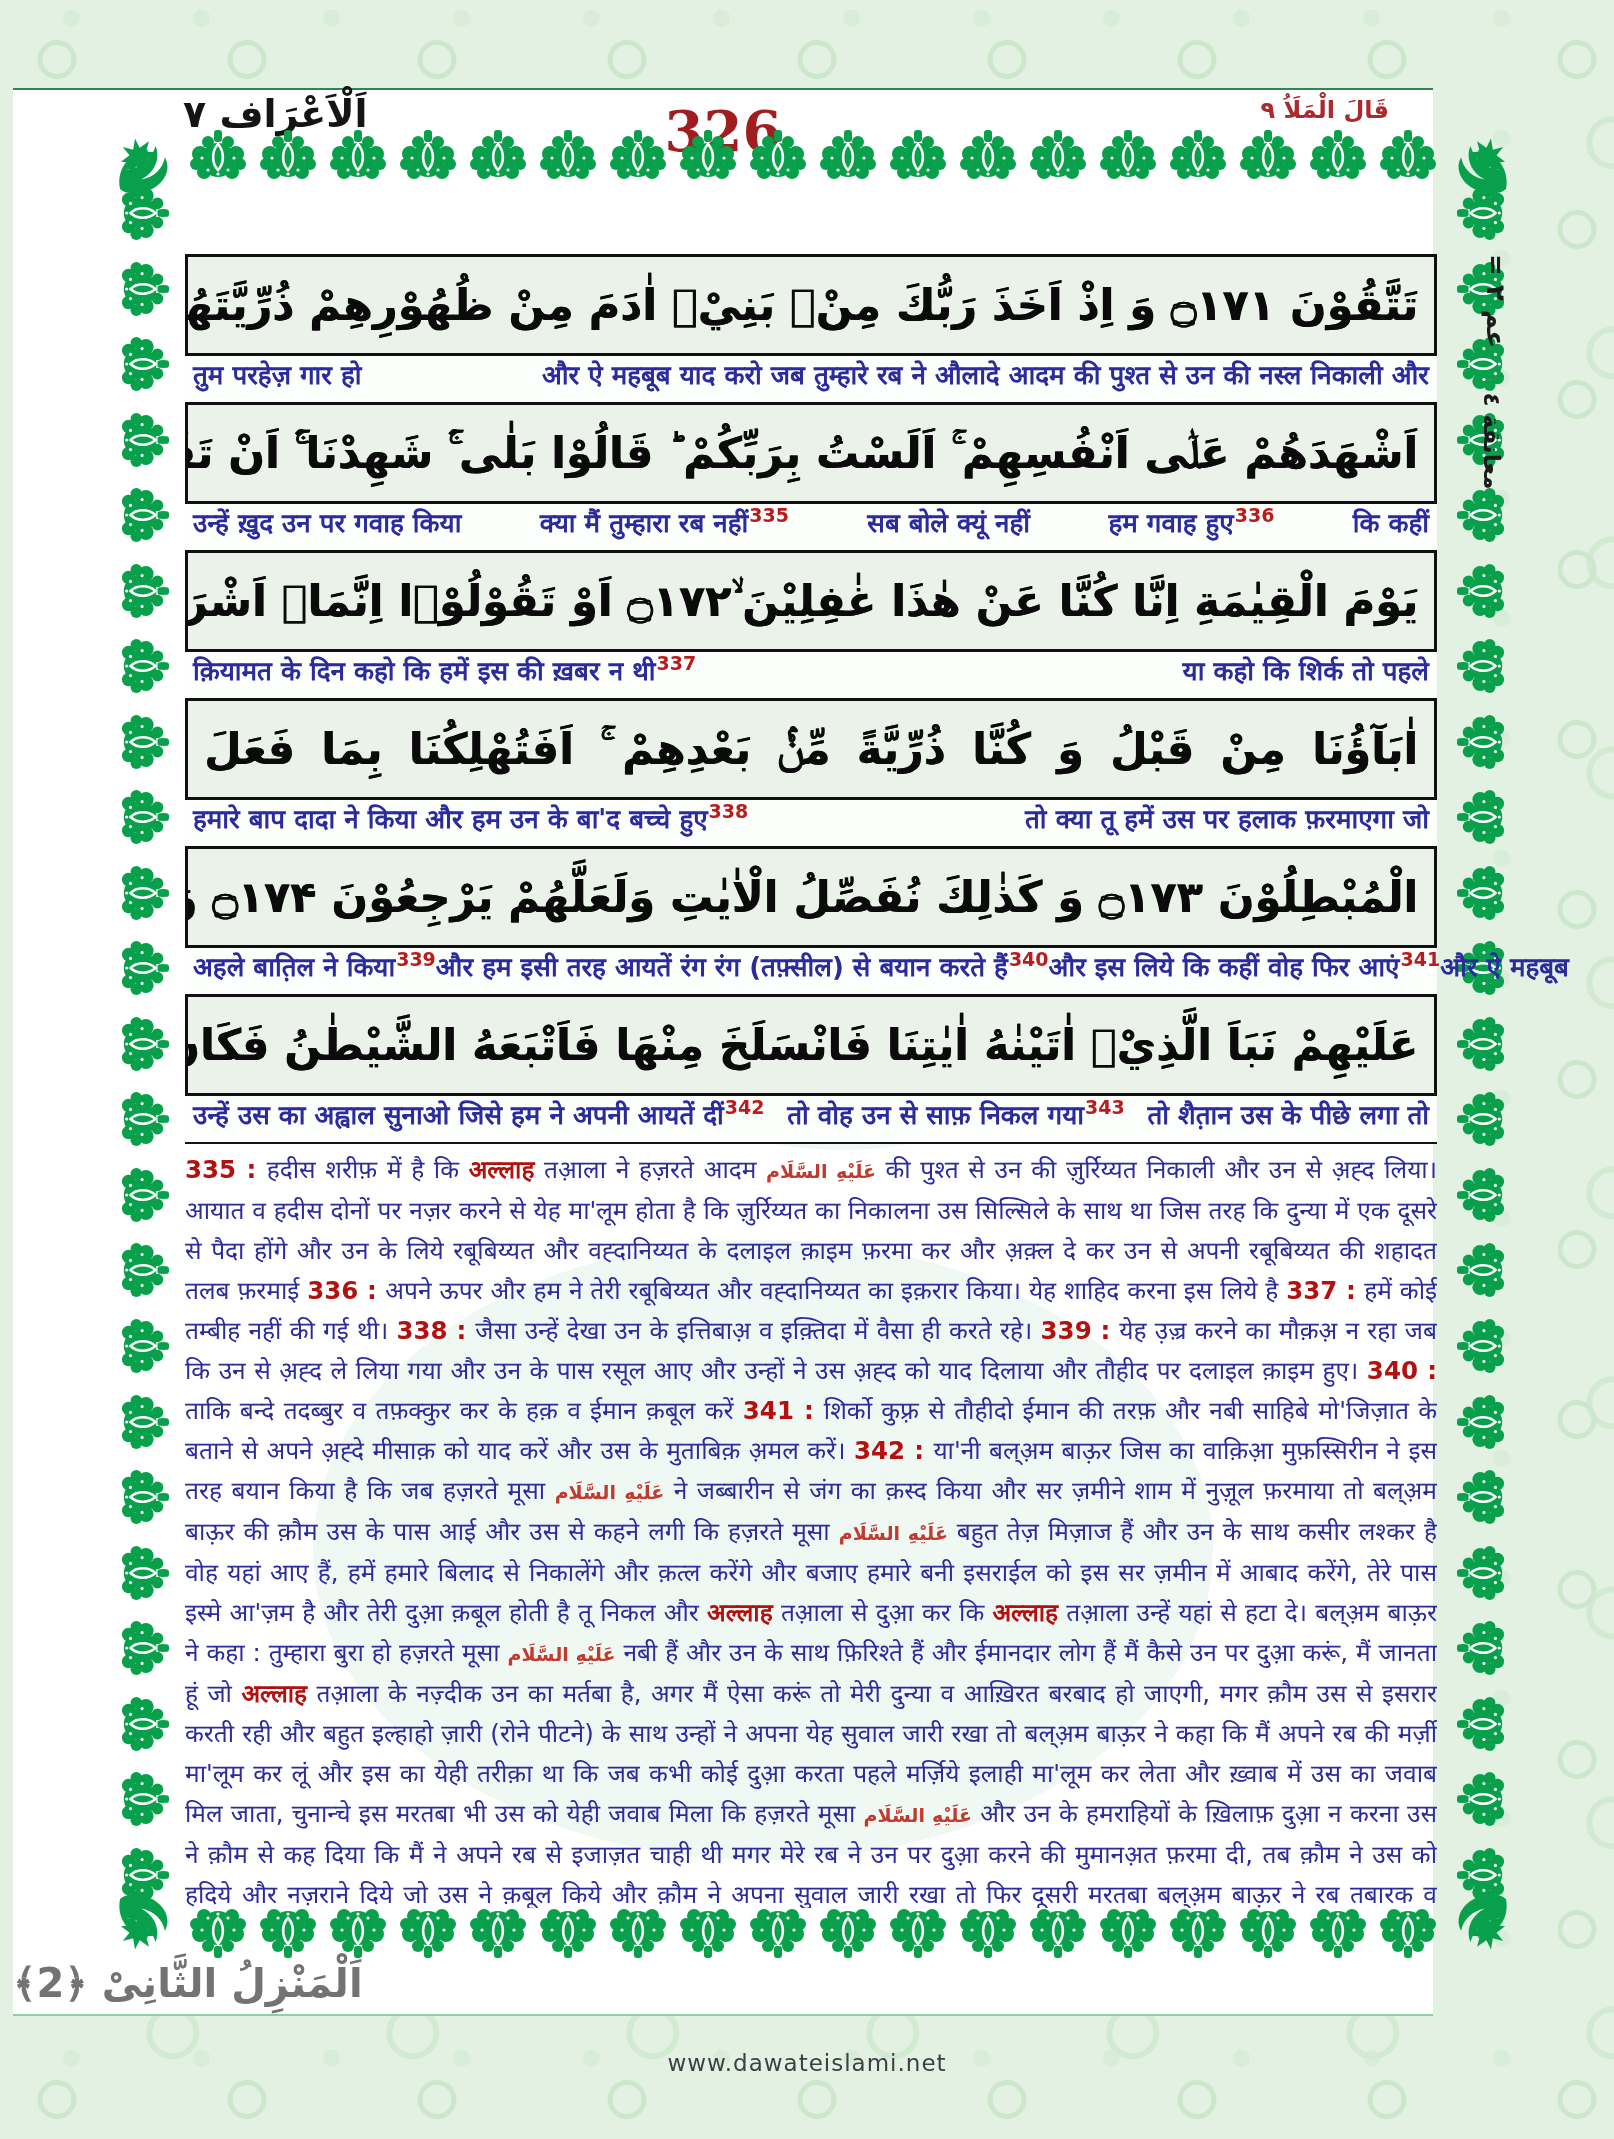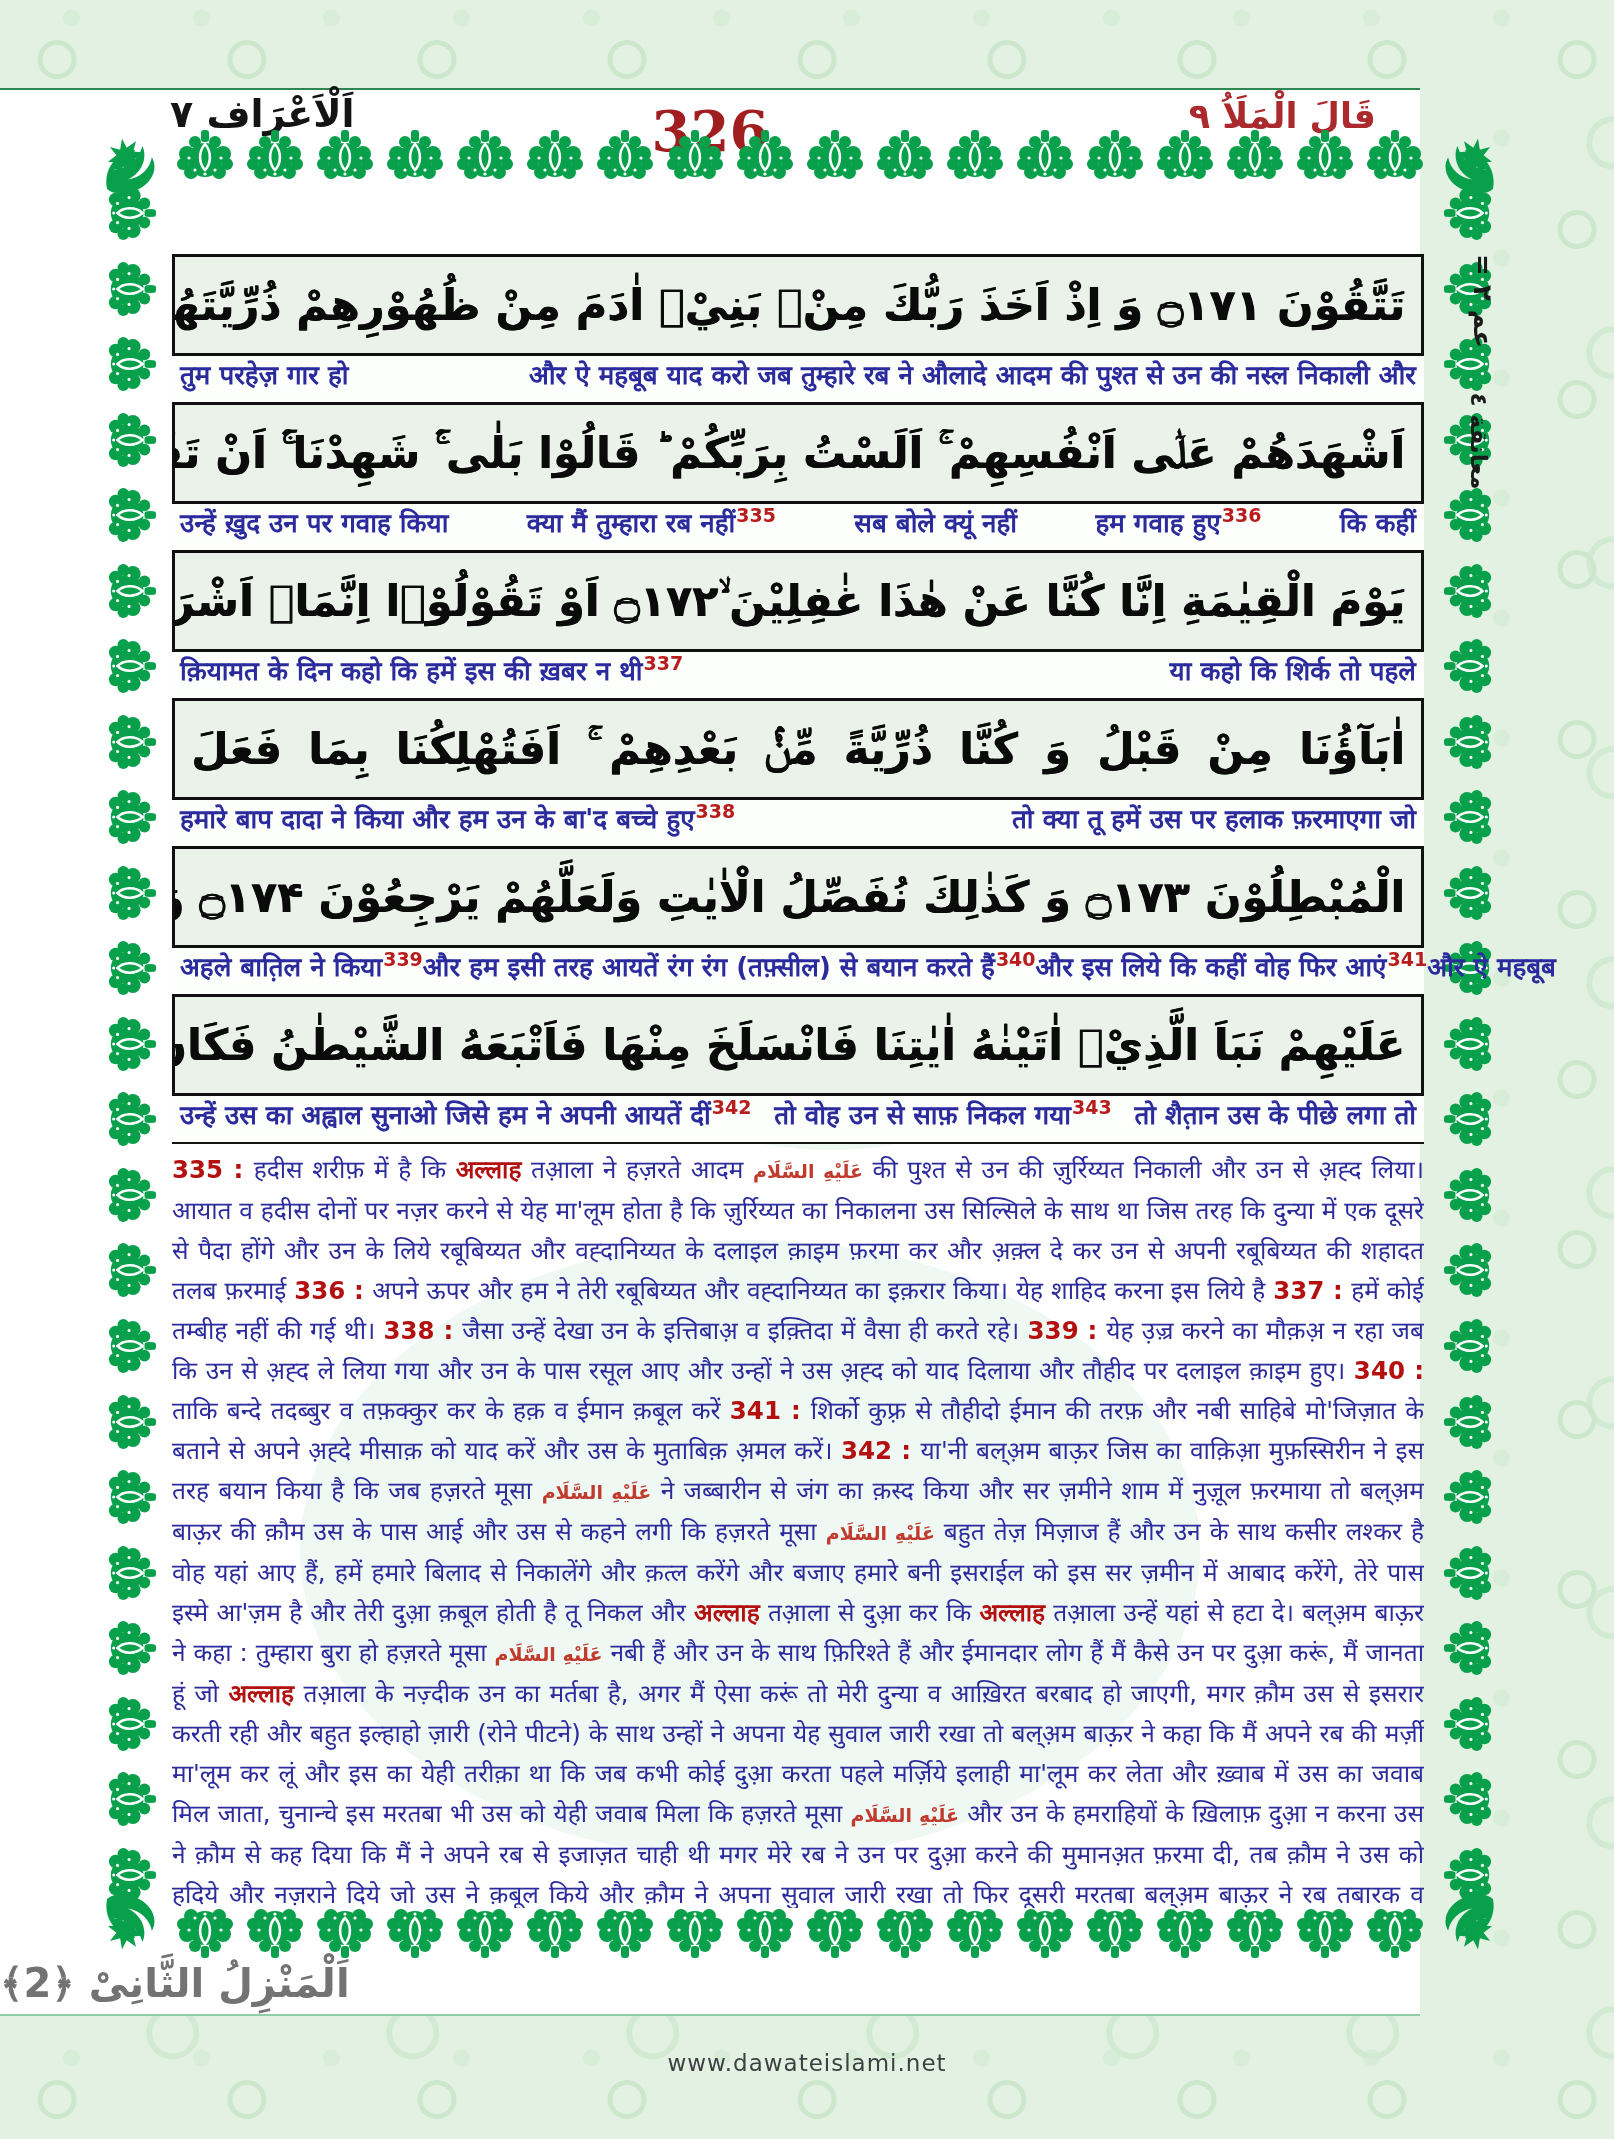--- a/index.html
+++ b/index.html
@@ -14,7 +14,7 @@
     background-size:190px 170px, 240px 210px, 130px 120px;
   }
   .page{
-    position:absolute;top:88px;left:0;width:1420px;height:1924px;
+    position:absolute;top:88px;left:13px;width:1420px;height:1924px;
     background:#ffffff;border-top:2px solid #2f8653;border-bottom:2px solid #8fcfa8;
   }
   

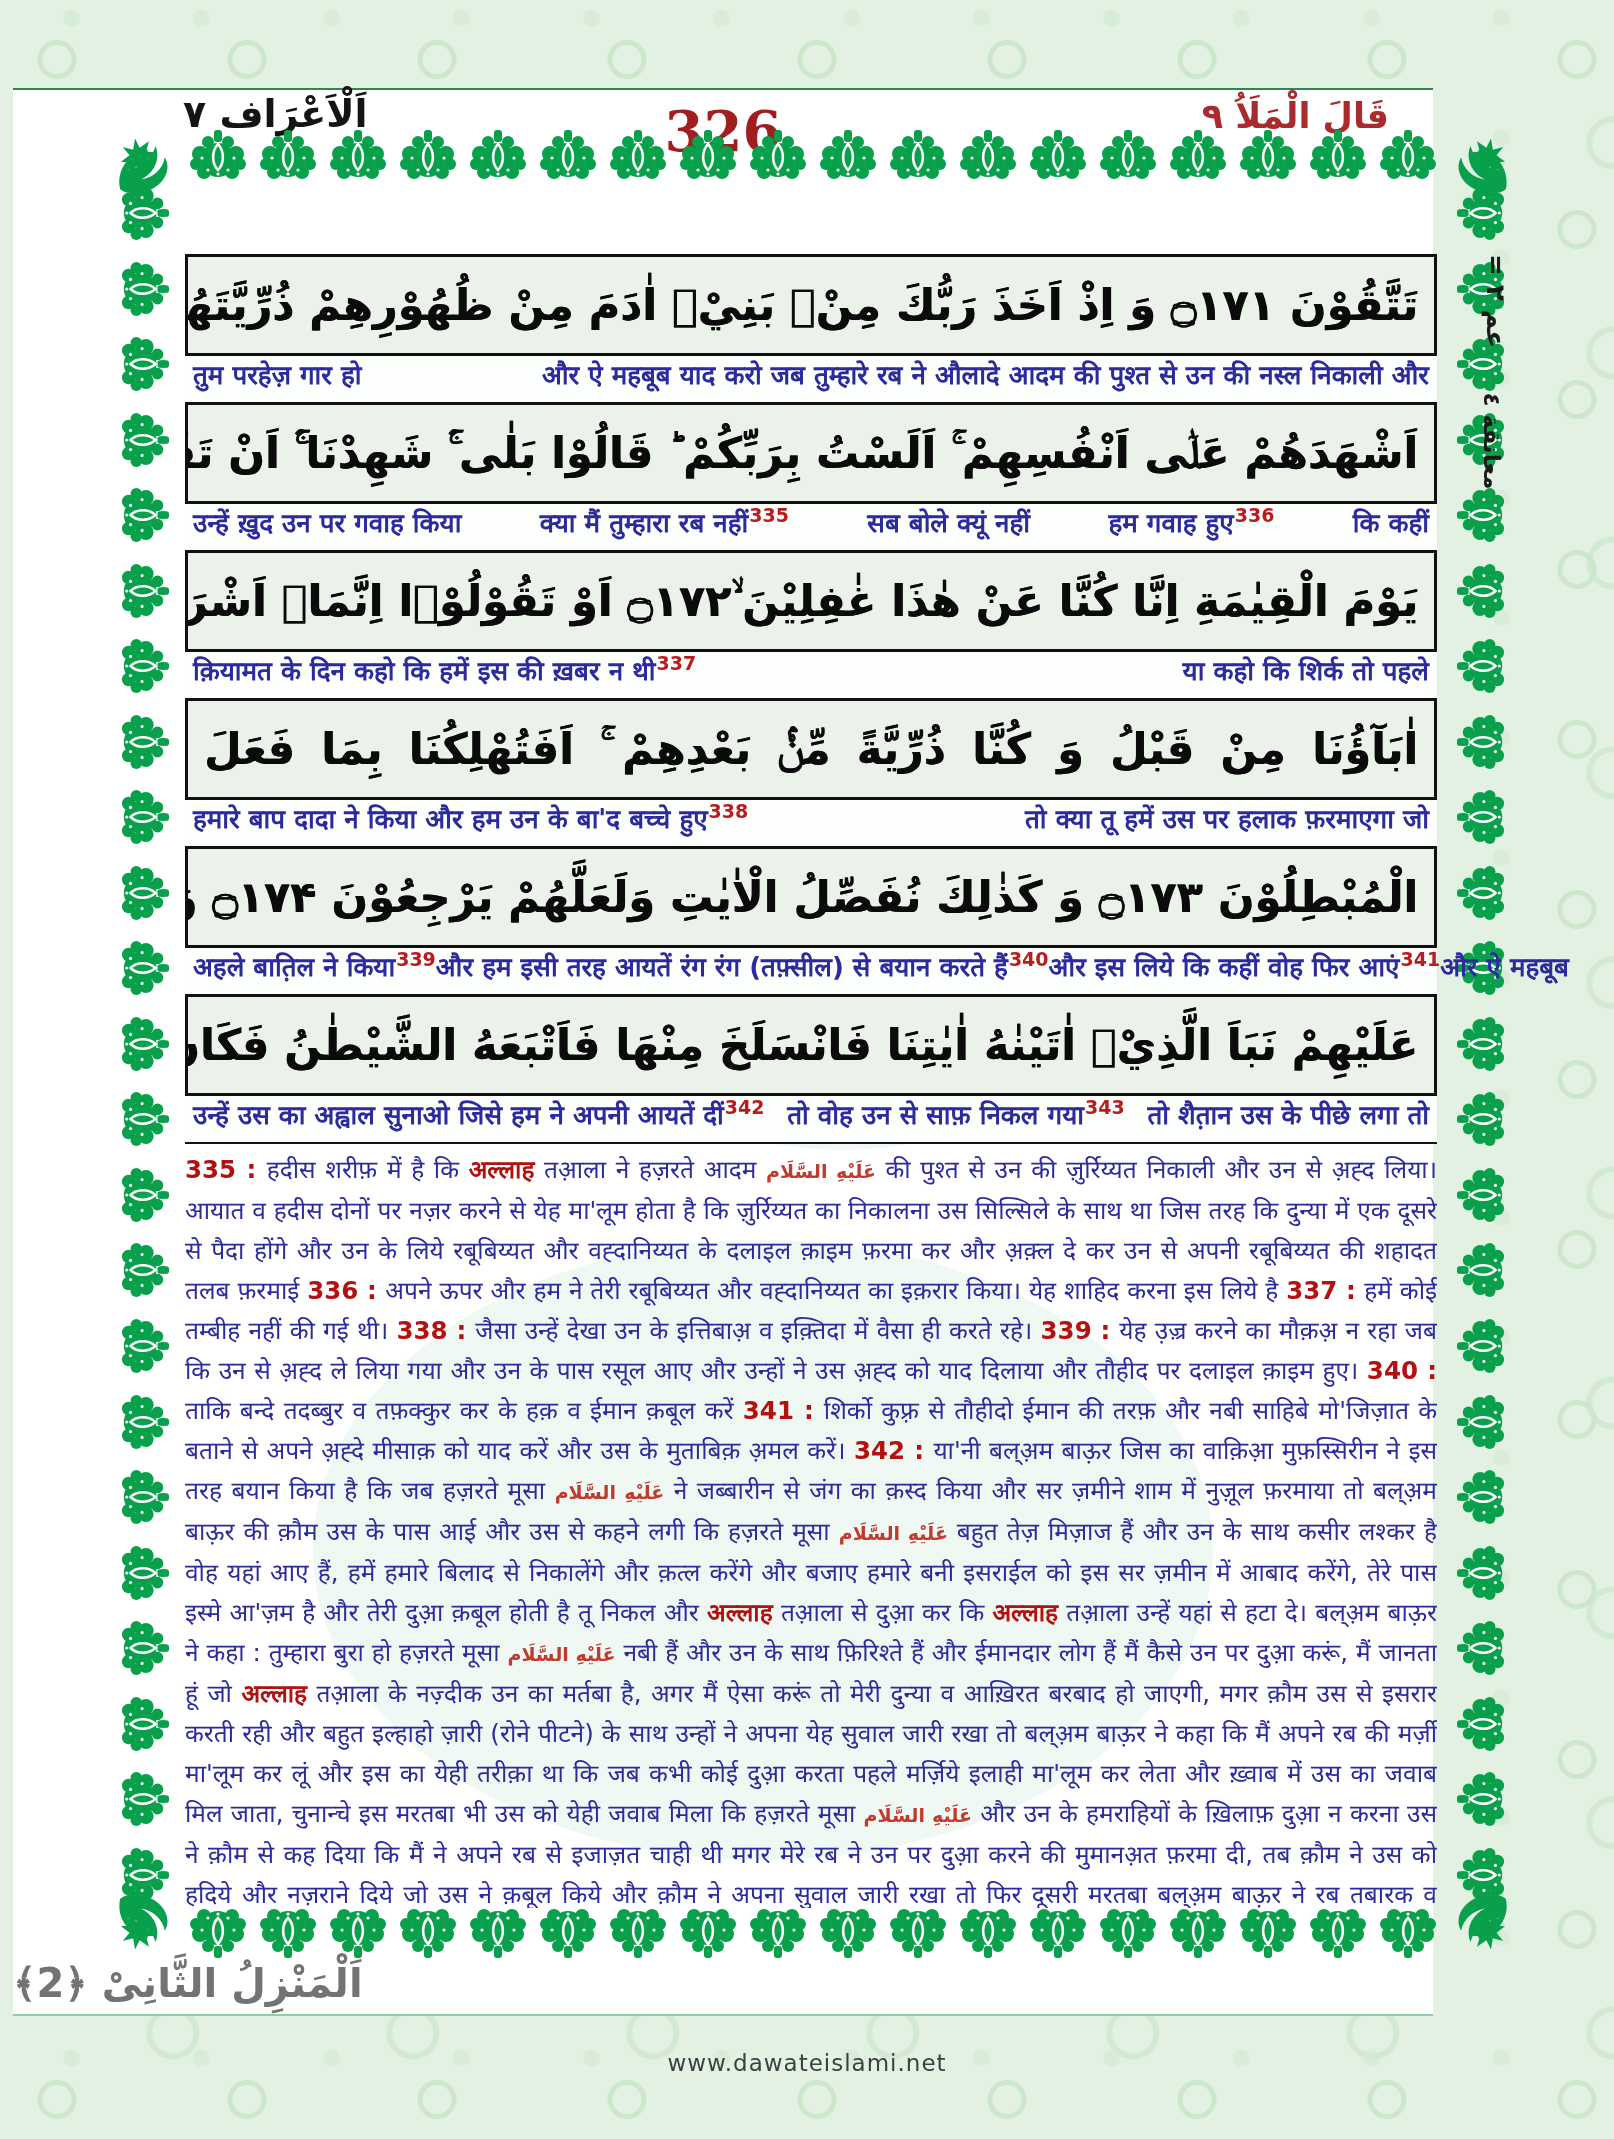--- a/index.html
+++ b/index.html
@@ -21,7 +21,7 @@
   .hdr-surah{position:absolute;top:2px;left:170px;font-size:38px;font-weight:bold;color:#141414;direction:rtl;}
   .hdr-page{position:absolute;top:8px;left:0;width:100%;text-align:center;
     font-family:"DejaVu Serif",serif;font-size:56px;font-weight:bold;color:#a01d20;}
-  .hdr-juz{position:absolute;top:6px;right:44px;font-size:35px;font-weight:bold;color:#ab2a2d;direction:rtl;}
+  .hdr-juz{position:absolute;top:6px;right:44px;font-size:24px;font-weight:bold;color:#ab2a2d;direction:rtl;}
   
   .frame{position:absolute;left:104px;top:40px;width:1392px;height:1828px;}
   .b-row{position:absolute;left:58px;right:58px;height:54px;display:flex;justify-content:center;}

